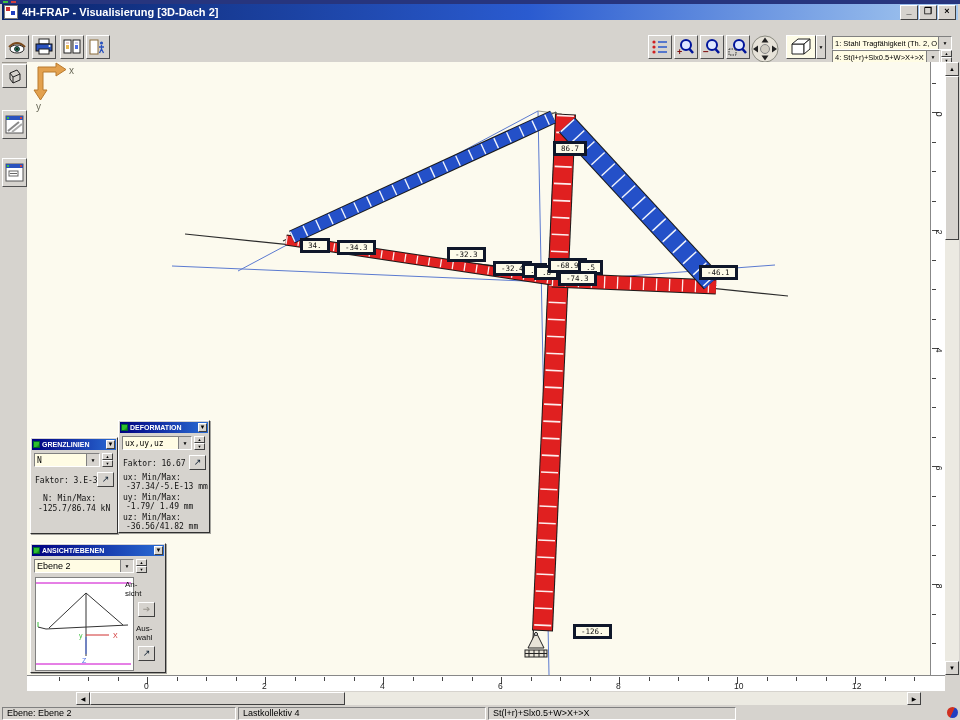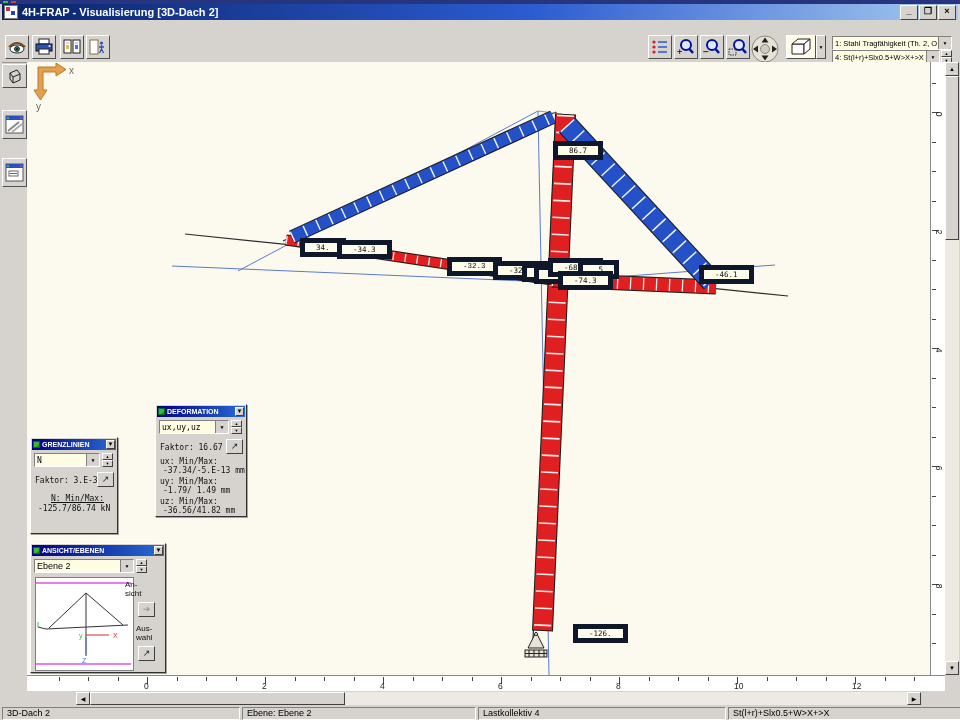--- a/index.html
+++ b/index.html
@@ -37,8 +37,8 @@
   
   #canvas{position:absolute;left:27px;top:62px;width:903px;height:613px;background:#fcfaee;overflow:hidden;}
   #diagram{position:absolute;left:0;top:0;}
-  .vlabel{position:absolute;border:5px solid #0f172a;background:#fdfbe9;color:#111;
-          font:7.5px "DejaVu Sans Mono",monospace;line-height:9px;padding:0 11px;white-space:nowrap;z-index:5;}
+  .vlabel{position:absolute;border:3px solid #0f172a;background:#fdfbe9;color:#111;
+          font:7.5px "DejaVu Sans Mono",monospace;line-height:9px;padding:0 5px;white-space:nowrap;z-index:5;}
   
   .float-panel{position:absolute;background:#d6d3ce;border:1px solid;border-color:#fff #303030 #303030 #fff;
                box-shadow:1px 1px 0 rgba(60,60,60,.45);box-sizing:border-box;z-index:10;}

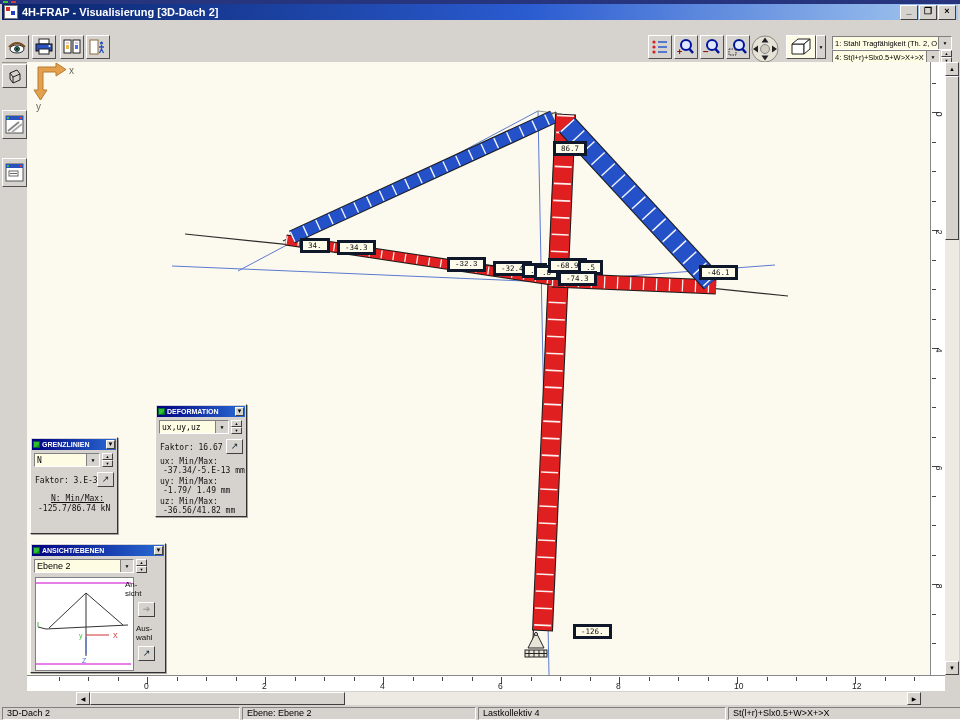--- a/index.html
+++ b/index.html
@@ -281,7 +281,7 @@
   <div class="vlabel" style="left: 526px; top: 79px;">86.7</div>
       <div class="vlabel" style="left: 273px; top: 176px;">34.</div>
       <div class="vlabel" style="left: 310px; top: 178px;">-34.3</div>
-      <div class="vlabel" style="left: 420px; top: 195px; font-family: Liberation Mono, monospace;">-32.3</div>
+      <div class="vlabel" style="left: 420px; top: 185px;">-32.3</div>
       <div class="vlabel" style="left: 466px; top: 199px;">-32.4</div>
       <div class="vlabel" style="left: 495px; top: 201px;">.4</div>
       <div class="vlabel" style="left: 507px; top: 203px;">.8</div>

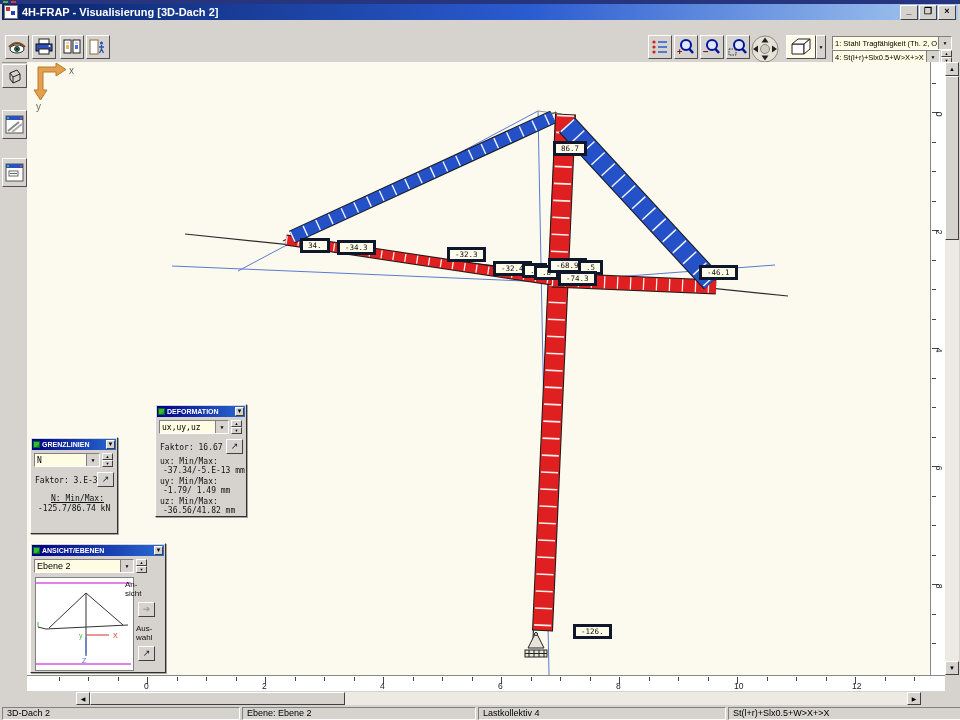--- a/index.html
+++ b/index.html
@@ -312,7 +312,7 @@
     <div class="ptext" style="left:7px;top:66px;">-125.7/86.74 kN</div>
   </div>
 
-  <div class="float-panel" style="left:118px;top:404px;width:92px;height:113px;margin-left:37px;">
+  <div class="float-panel" style="left:118px;top:420px;width:92px;height:113px;">
     <div class="panel-title">
       <span class="picon"></span>
       <span>DEFORMATION</span>

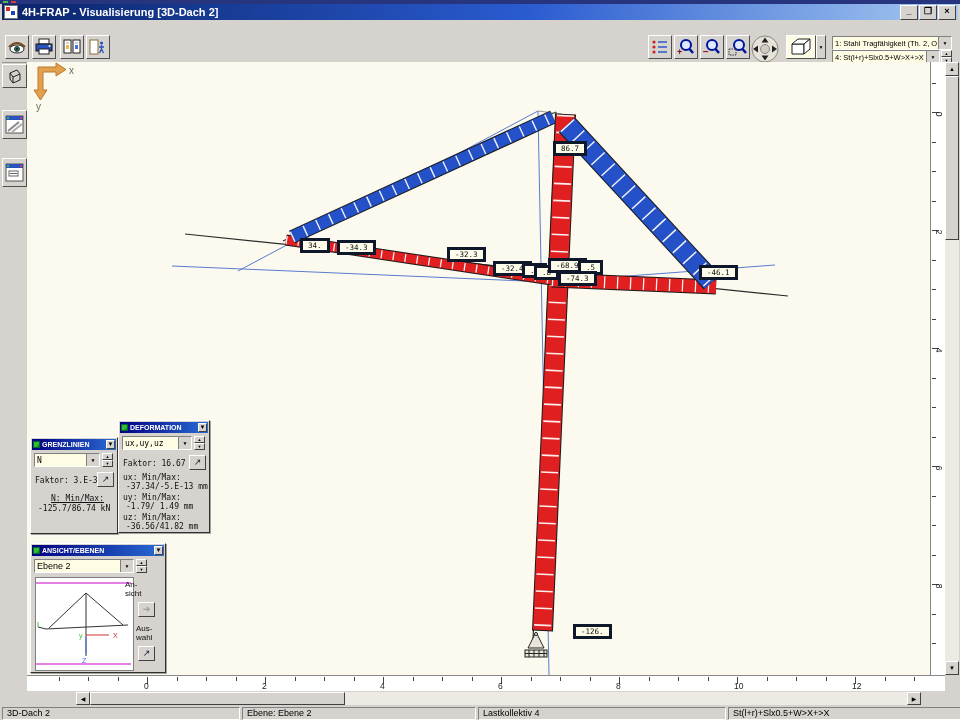--- a/index.html
+++ b/index.html
@@ -308,7 +308,7 @@
     </div>
     <div class="ptext" style="left:4px;top:38px;">Faktor: 3.E-3</div>
     <div class="jump-btn" style="left:66px;top:34px;">↗</div>
-    <div class="ptext" style="left:20px;top:56px;text-decoration:underline;">N: Min/Max:</div>
+    <div class="ptext" style="left:12px;top:56px;">N: Min/Max:</div>
     <div class="ptext" style="left:7px;top:66px;">-125.7/86.74 kN</div>
   </div>
 

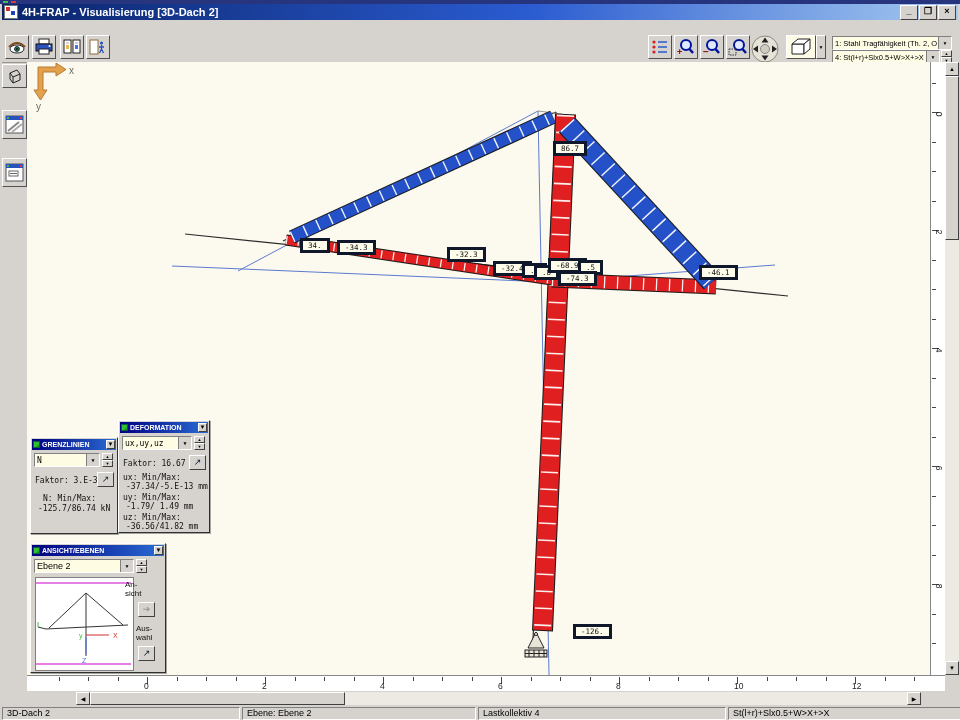--- a/index.html
+++ b/index.html
@@ -452,7 +452,6 @@
   </div>
 
   <div id="statusbar">
-      <div class="status-panel" style="width: 238px;">3D-Dach 2</div>
       <div class="status-panel" style="width: 234px;">Ebene: Ebene 2</div>
       <div class="status-panel" style="width: 248px;">Lastkollektiv 4</div>
       <div class="status-panel" style="width: 248px;">St(l+r)+Slx0.5+W&gt;X+&gt;X</div>

